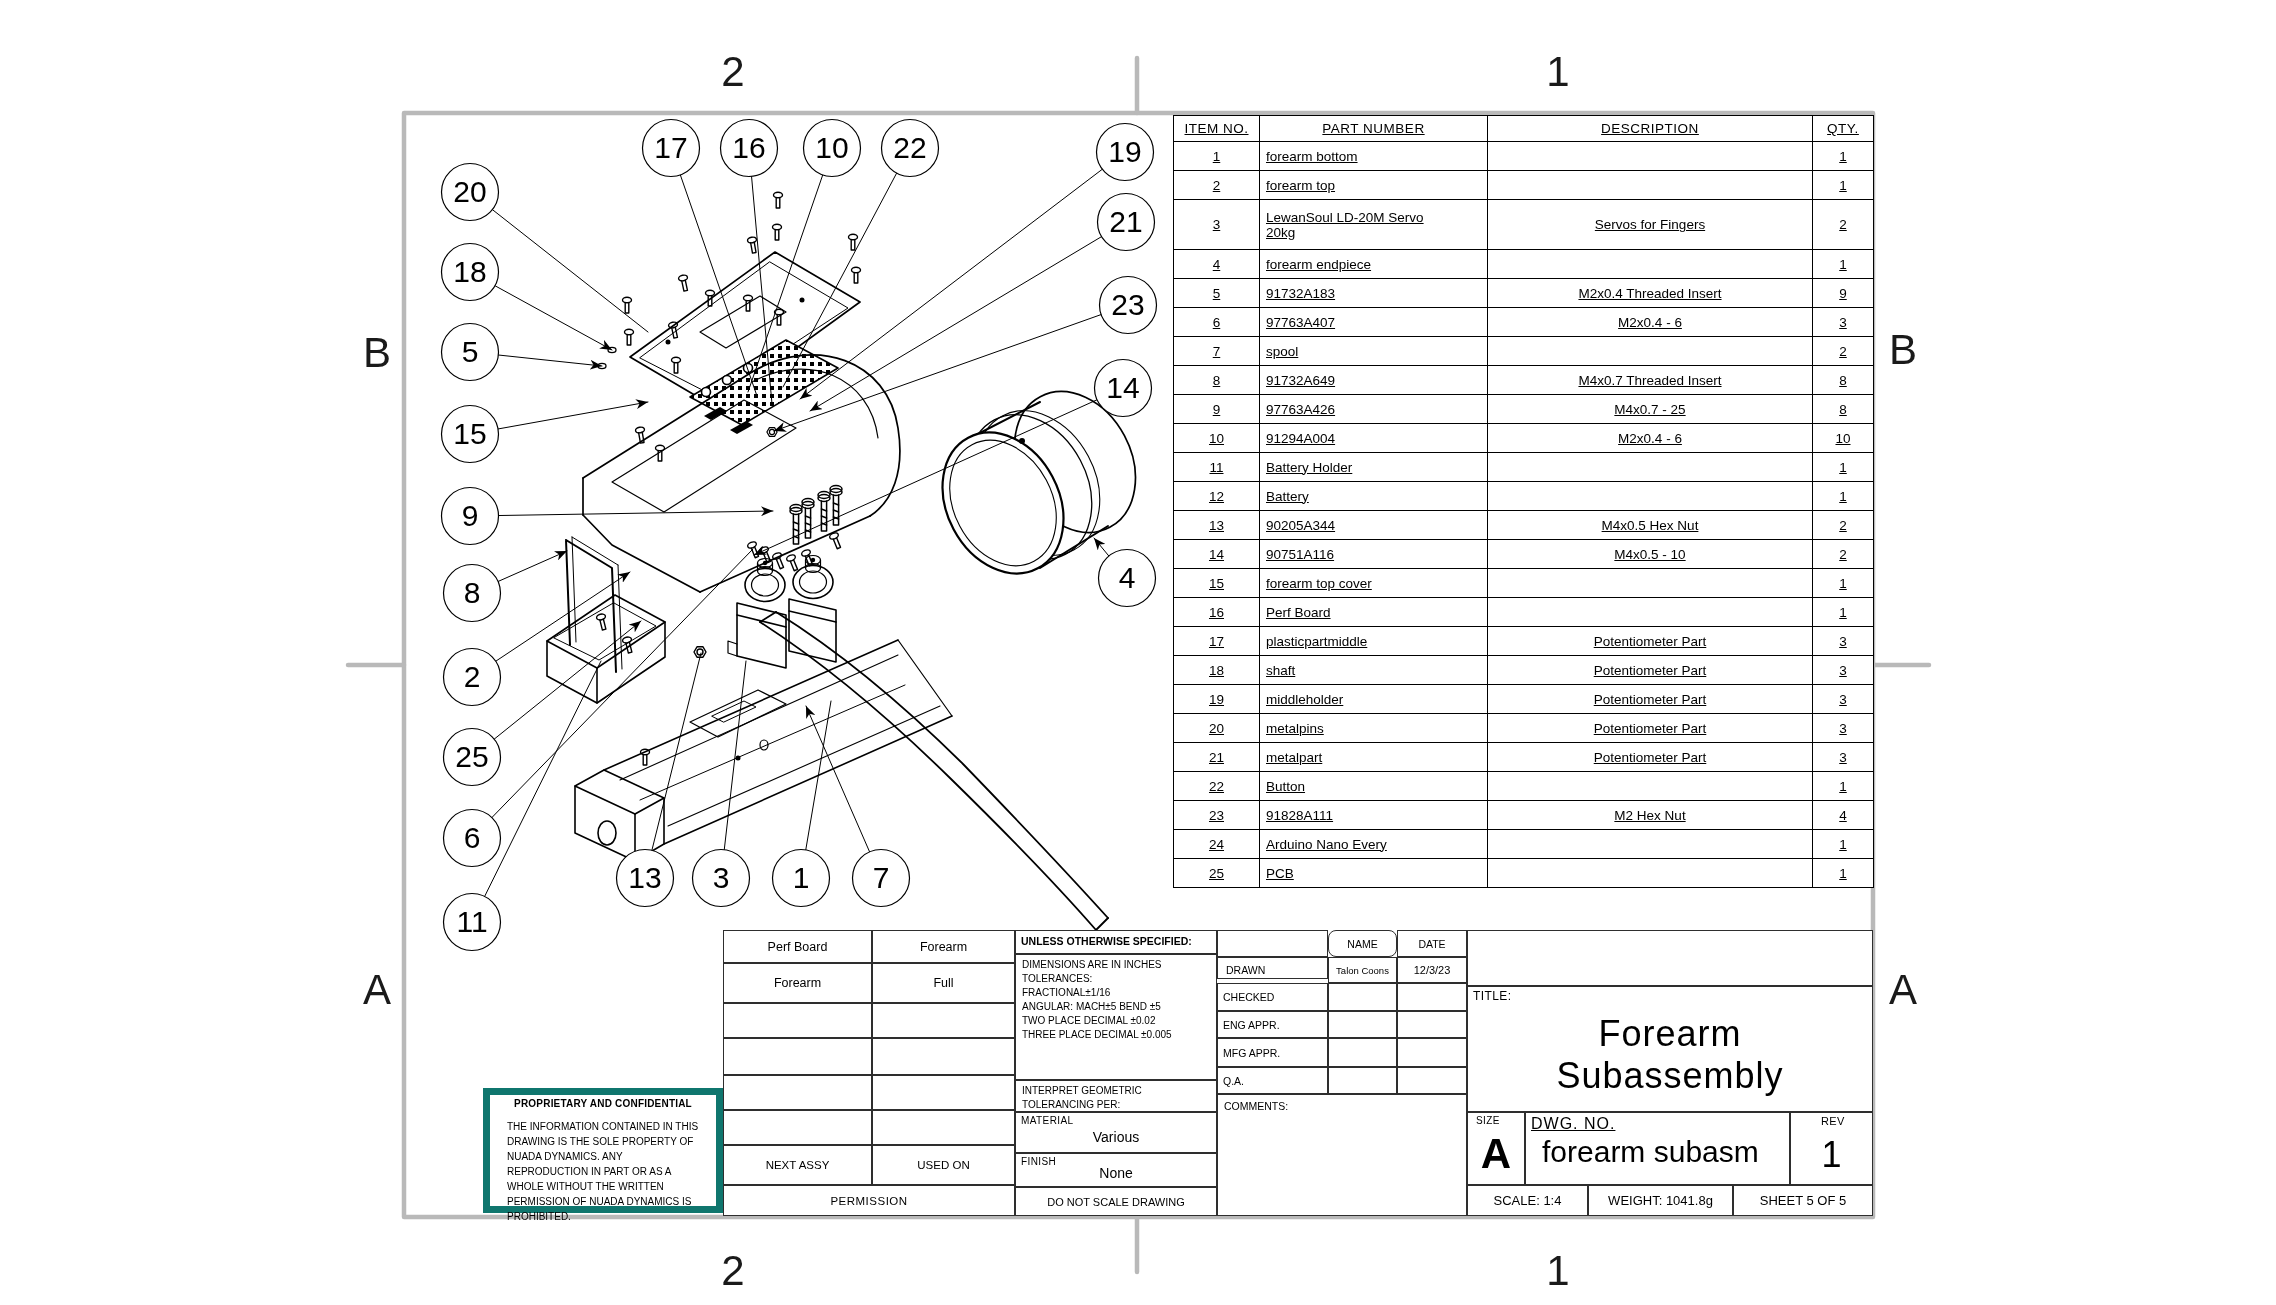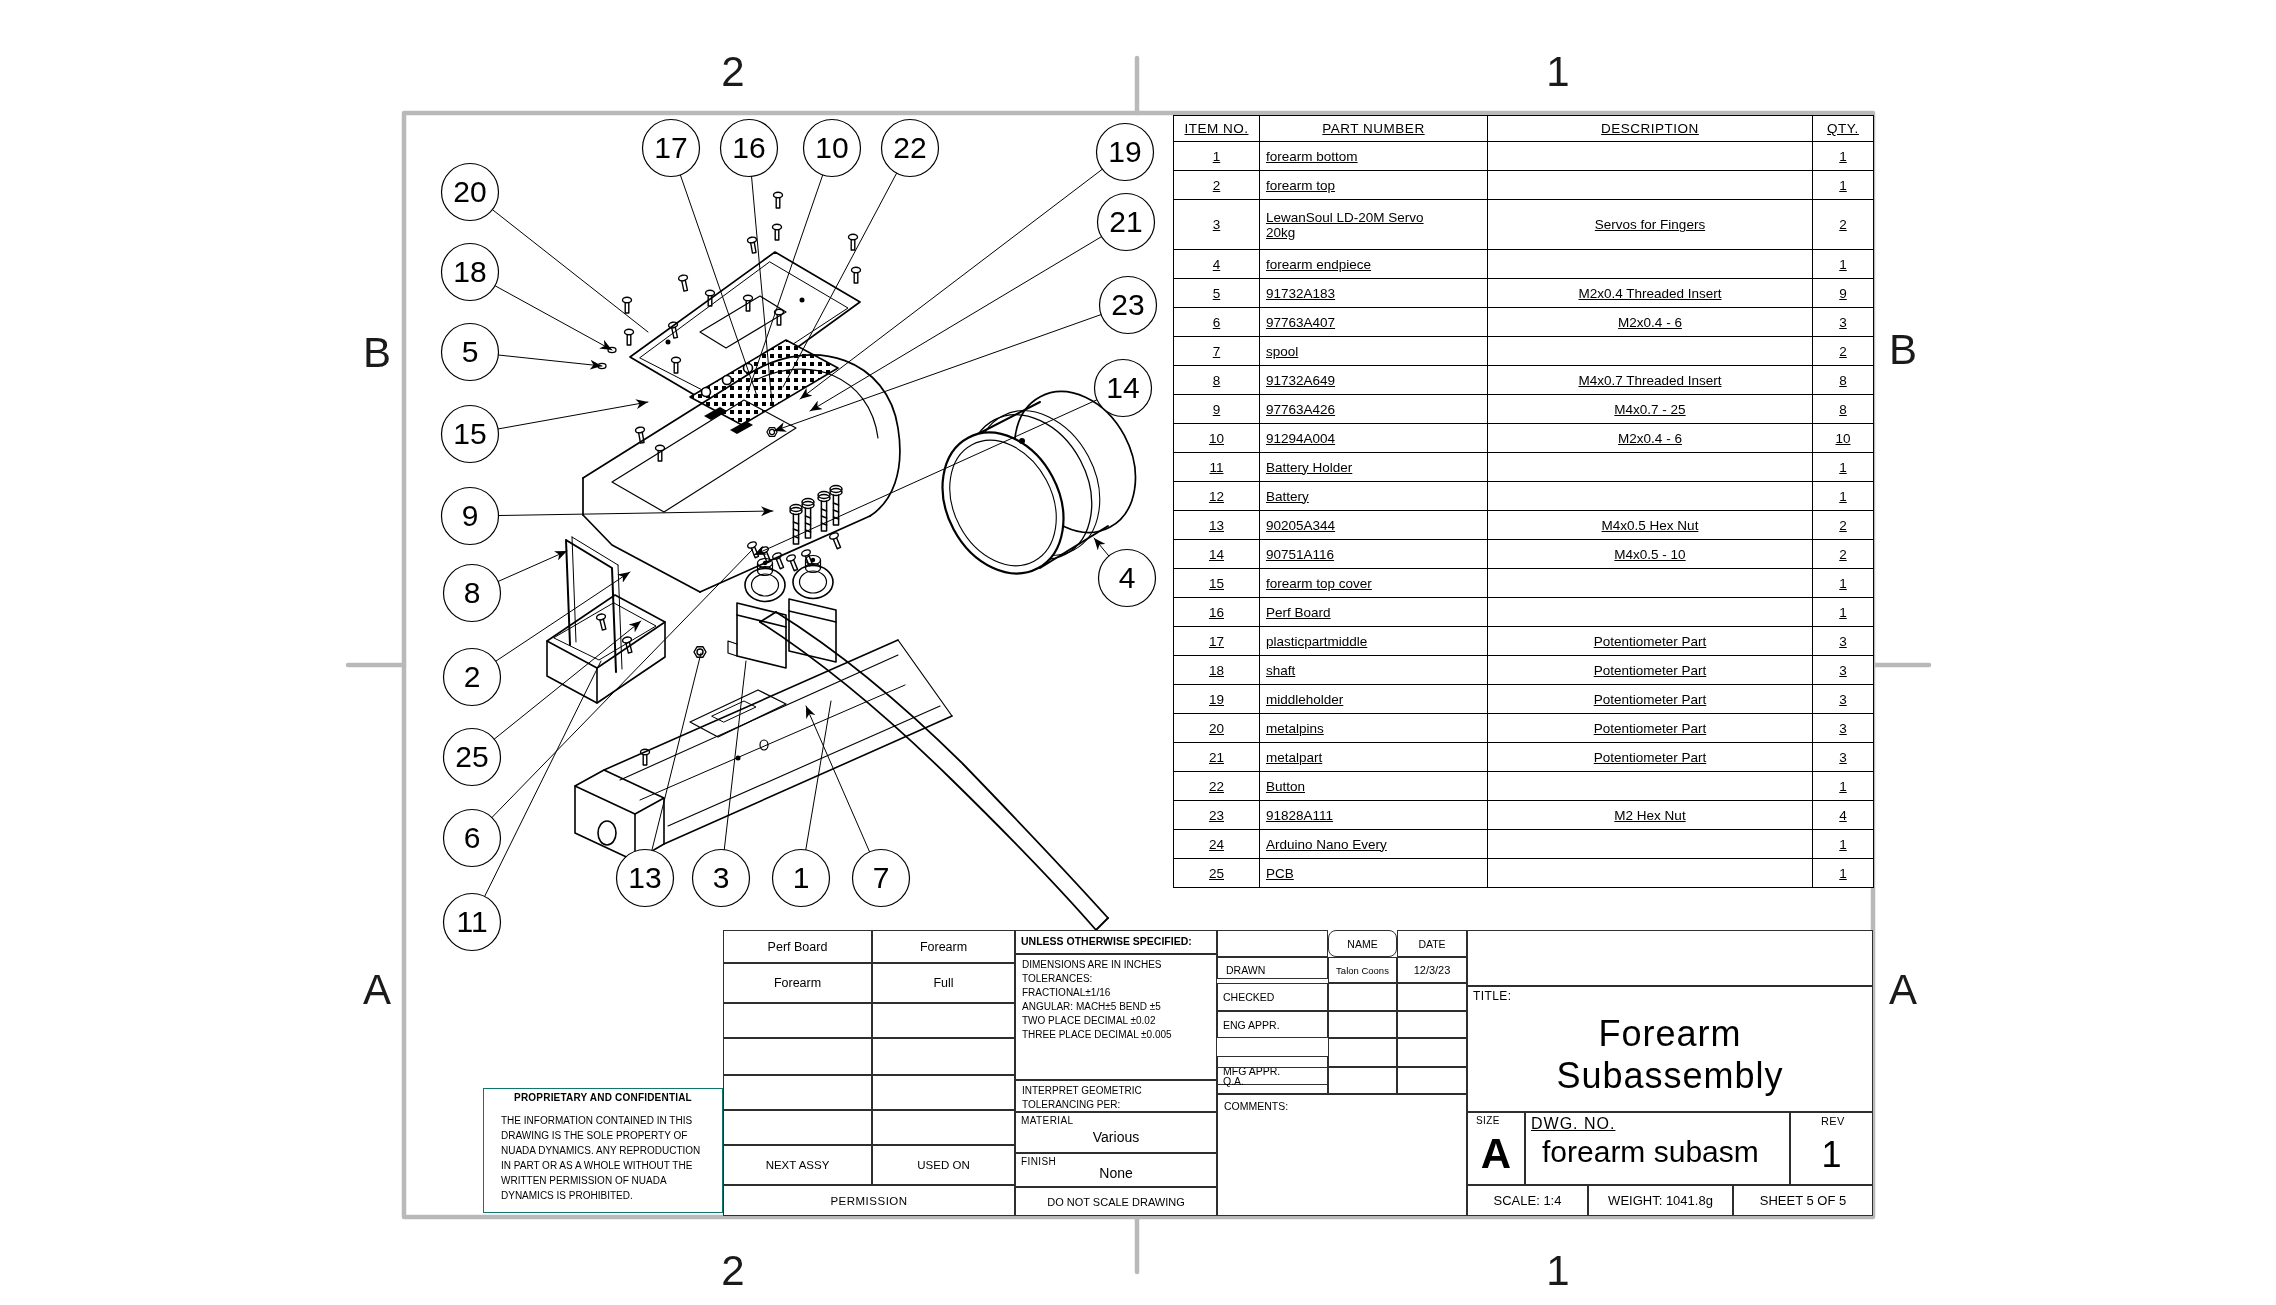--- a/index.html
+++ b/index.html
@@ -566,7 +566,7 @@
     <div class="cell" style="left:605px;top:81px;width:69px;height:27px;"></div>
     <div class="cell" style="left:674px;top:81px;width:70px;height:27px;"></div>
 
-    <div class="cell" style="left:494px;top:108px;width:111px;height:29px;font-size:10.5px;padding:8px 5px;box-sizing:border-box;margin-top:18px;">MFG APPR.</div>
+    <div class="cell" style="left:494px;top:108px;width:111px;height:29px;font-size:10.5px;padding:8px 5px;box-sizing:border-box;">MFG APPR.</div>
     <div class="cell" style="left:605px;top:108px;width:69px;height:29px;"></div>
     <div class="cell" style="left:674px;top:108px;width:70px;height:29px;"></div>
 

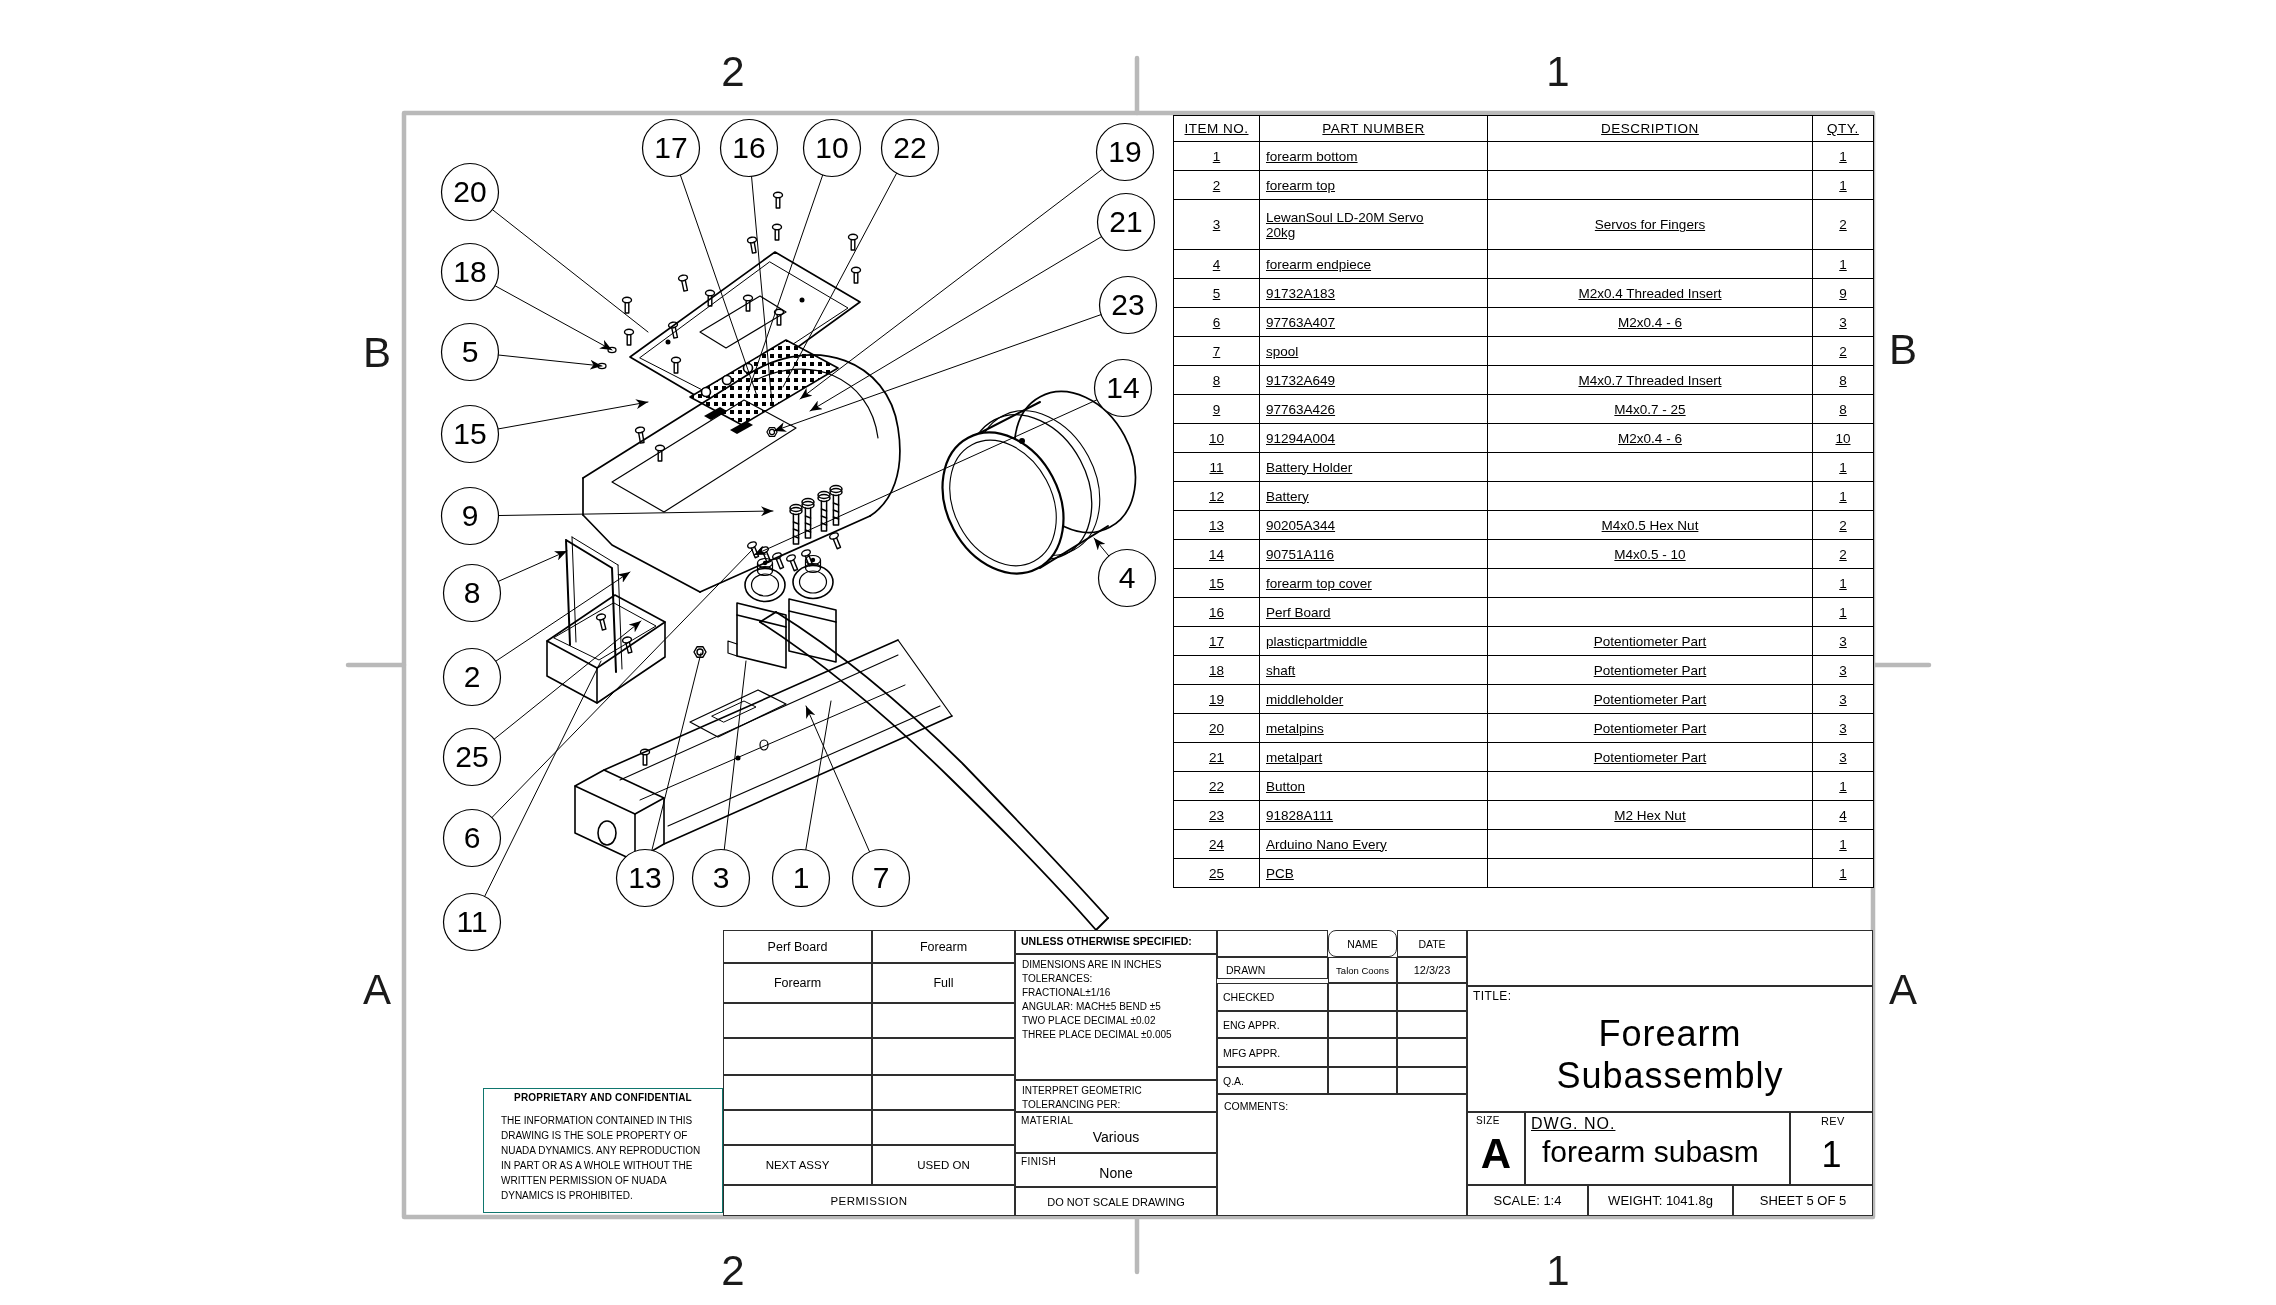--- a/index.html
+++ b/index.html
@@ -23,7 +23,7 @@
   .cc{display:flex;align-items:center;justify-content:center;text-align:center;}
   .lab{position:absolute;top:2px;left:5px;font-size:10px;letter-spacing:.4px;}
   .small{font-size:10px;line-height:14px;padding:3px 6px;white-space:pre-line;}
-  .prop{position:absolute;left:483px;top:1088px;width:240px;height:125px;border:1px solid #0f766e;
+  .prop{position:absolute;left:483px;top:1088px;width:240px;height:125px;border:7px solid #0f766e;
         box-sizing:border-box;padding:3px 7px;background:#fff;}
   .prop h4{margin:0 0 2px 0;font-size:10px;text-align:center;letter-spacing:.2px;}
   .prop p{margin:10px;font-size:10px;line-height:15px;}

